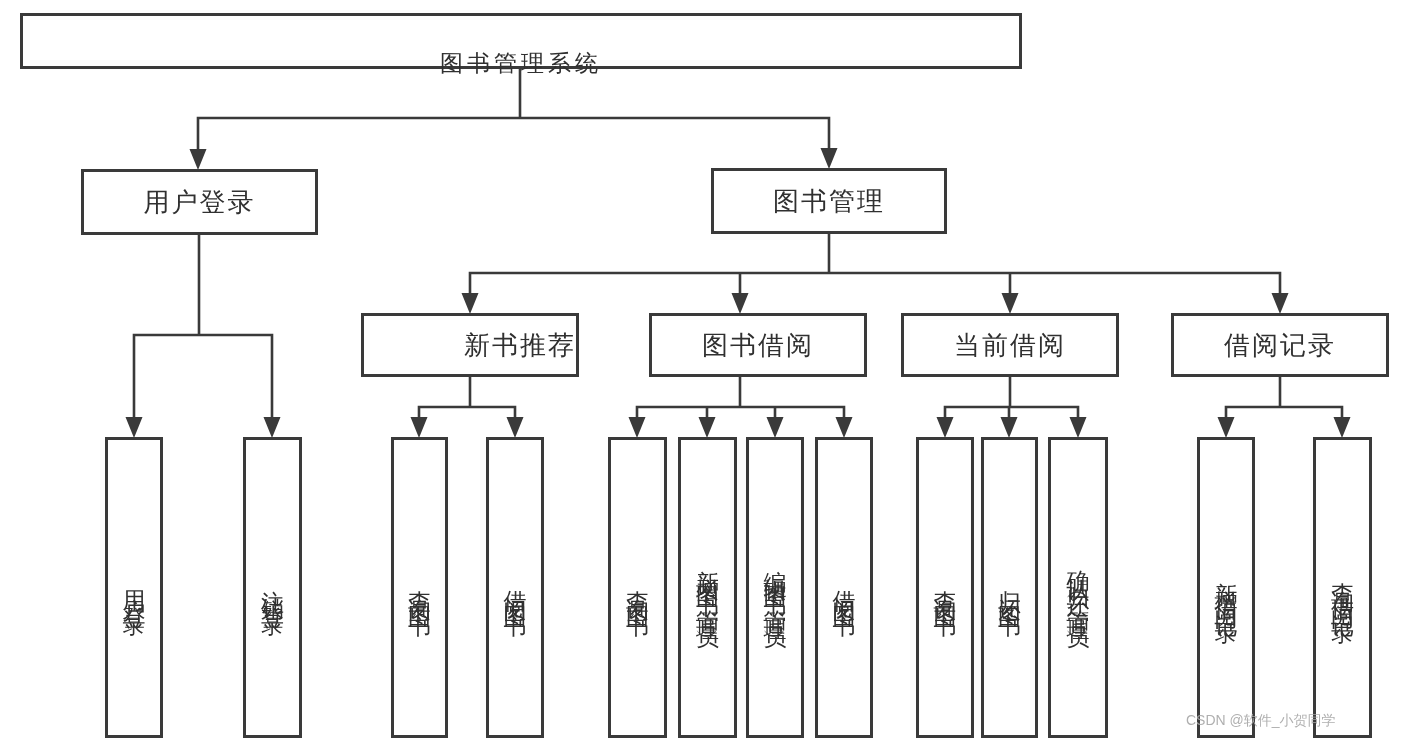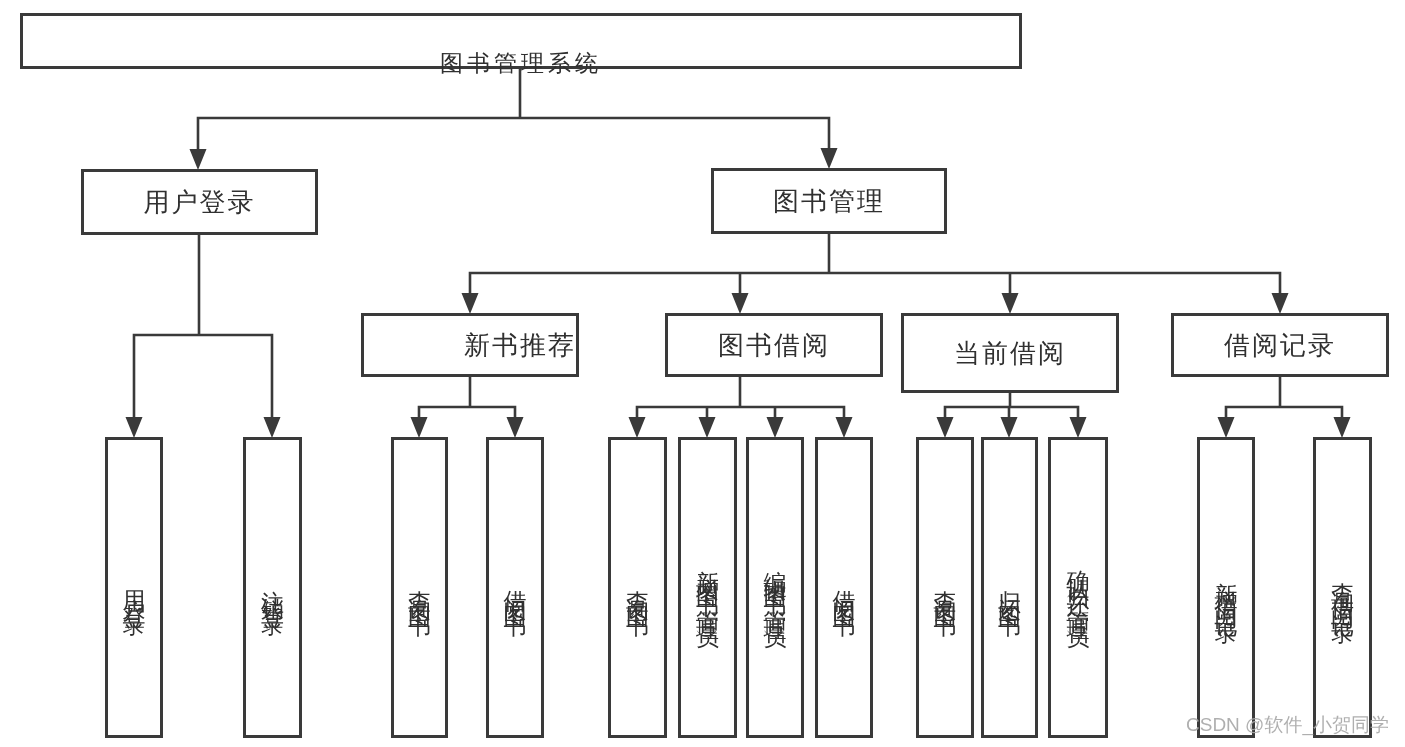--- a/index.html
+++ b/index.html
@@ -113,7 +113,7 @@
   <div class="hbox" style="left:361px; top:313px; width:218px; height:64px;justify-content:flex-end;">
     <span class="label">新书推荐</span>
   </div>
-  <div class="hbox" style="left:665px; top:313px; width:218px; height:64px;">
+  <div class="hbox" style="left:649px; top:313px; width:218px; height:64px;">
     <span class="label">图书借阅</span>
   </div>
   <div class="hbox" style="left:901px; top:313px; width:218px; height:80px;">

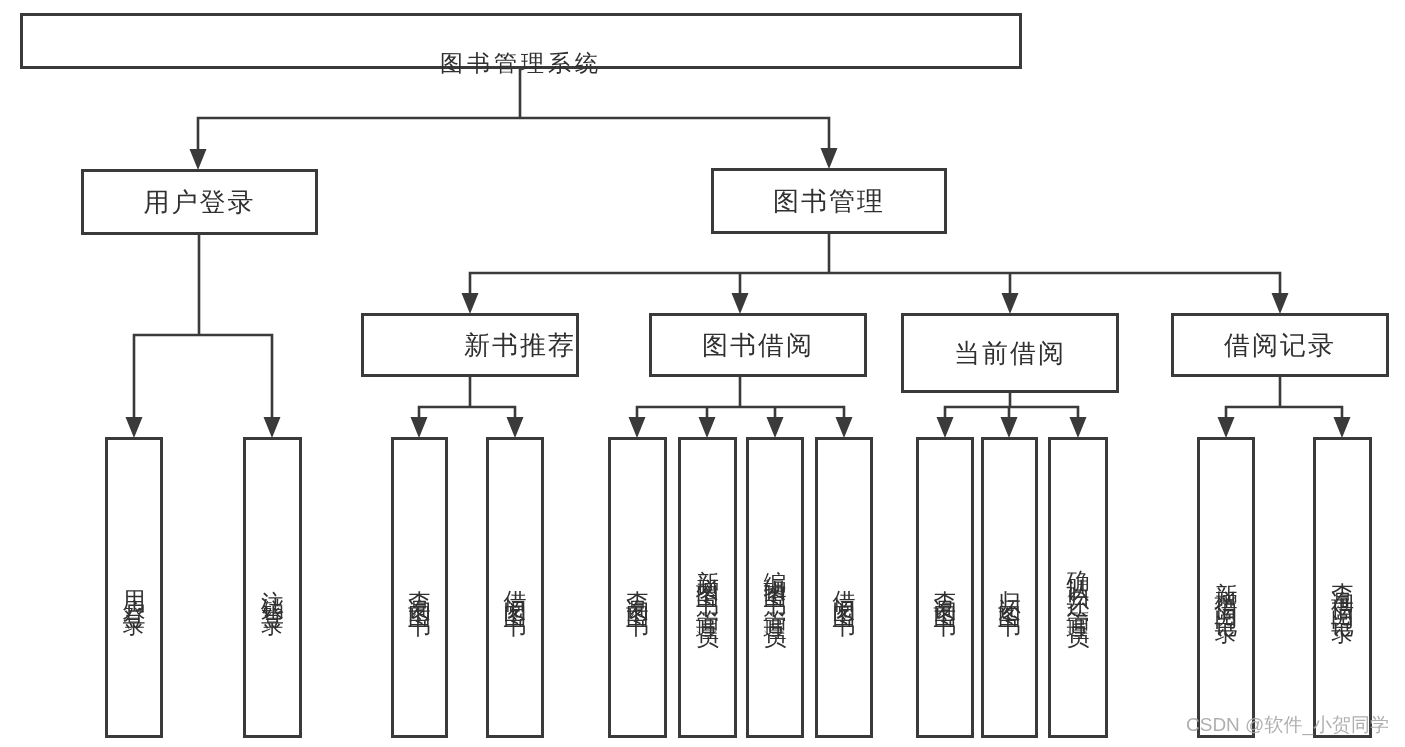--- a/index.html
+++ b/index.html
@@ -116,7 +116,7 @@
   <div class="hbox" style="left:649px; top:313px; width:218px; height:64px;">
     <span class="label">图书借阅</span>
   </div>
-  <div class="hbox" style="left:901px; top:313px; width:218px; height:80px;">
+  <div class="hbox" style="left:901px; top:313px; width:218px; height:64px;">
     <span class="label">当前借阅</span>
   </div>
   <div class="hbox" style="left:1171px; top:313px; width:218px; height:64px;">

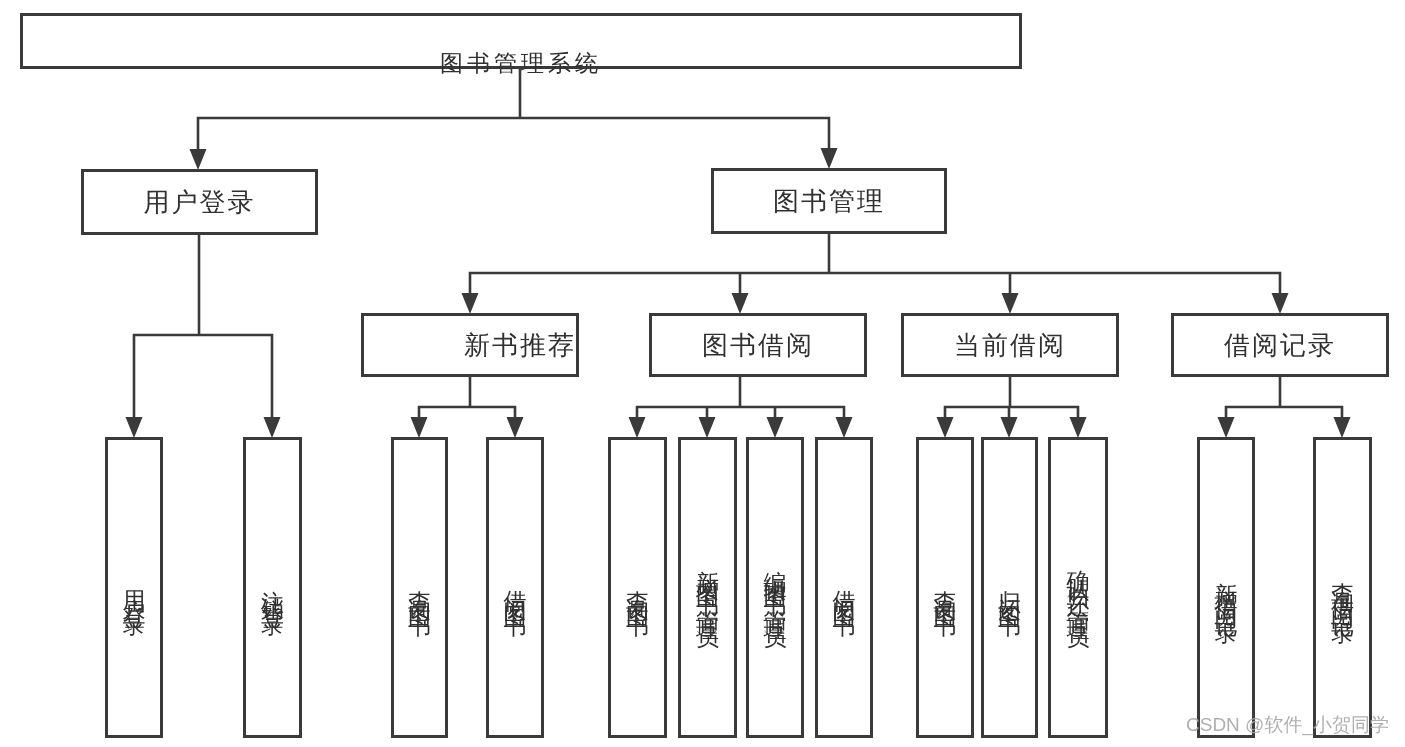--- a/index.html
+++ b/index.html
@@ -67,7 +67,7 @@
     position: absolute;
     left: 1186px;
     top: 712px;
-    font-size: 19px;
+    font-size: 14px;
     color: #a9a9a9;
     opacity: 0.92;
     white-space: nowrap;

